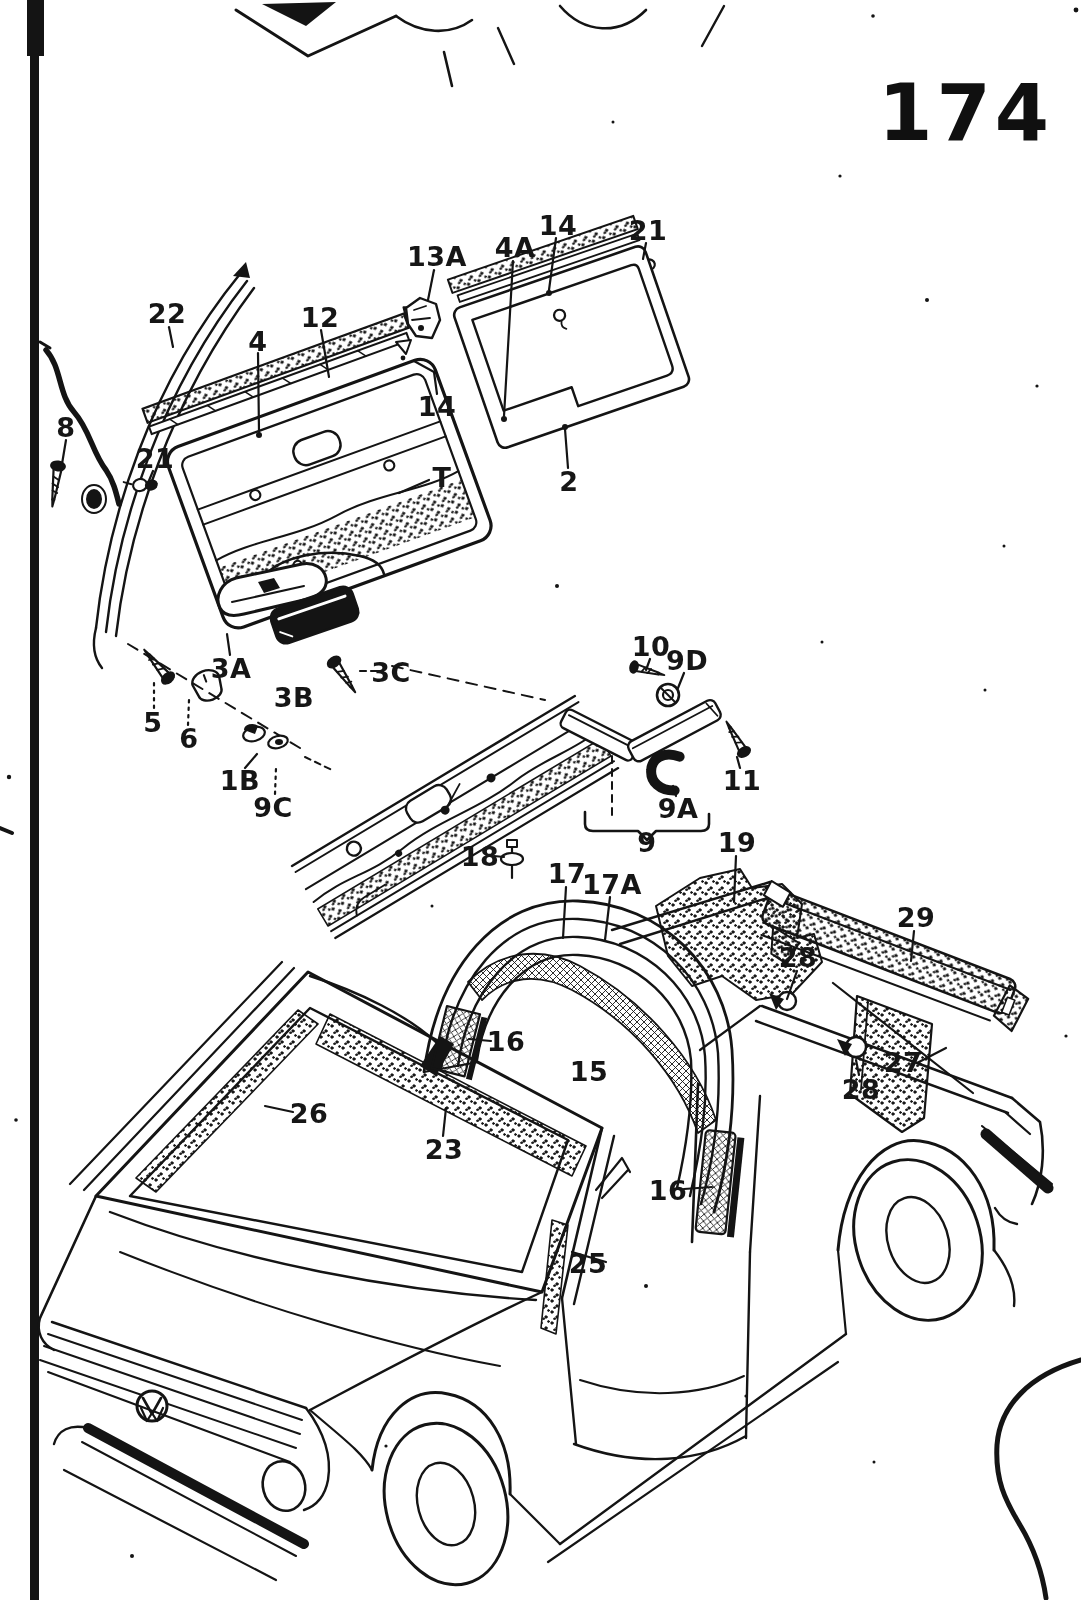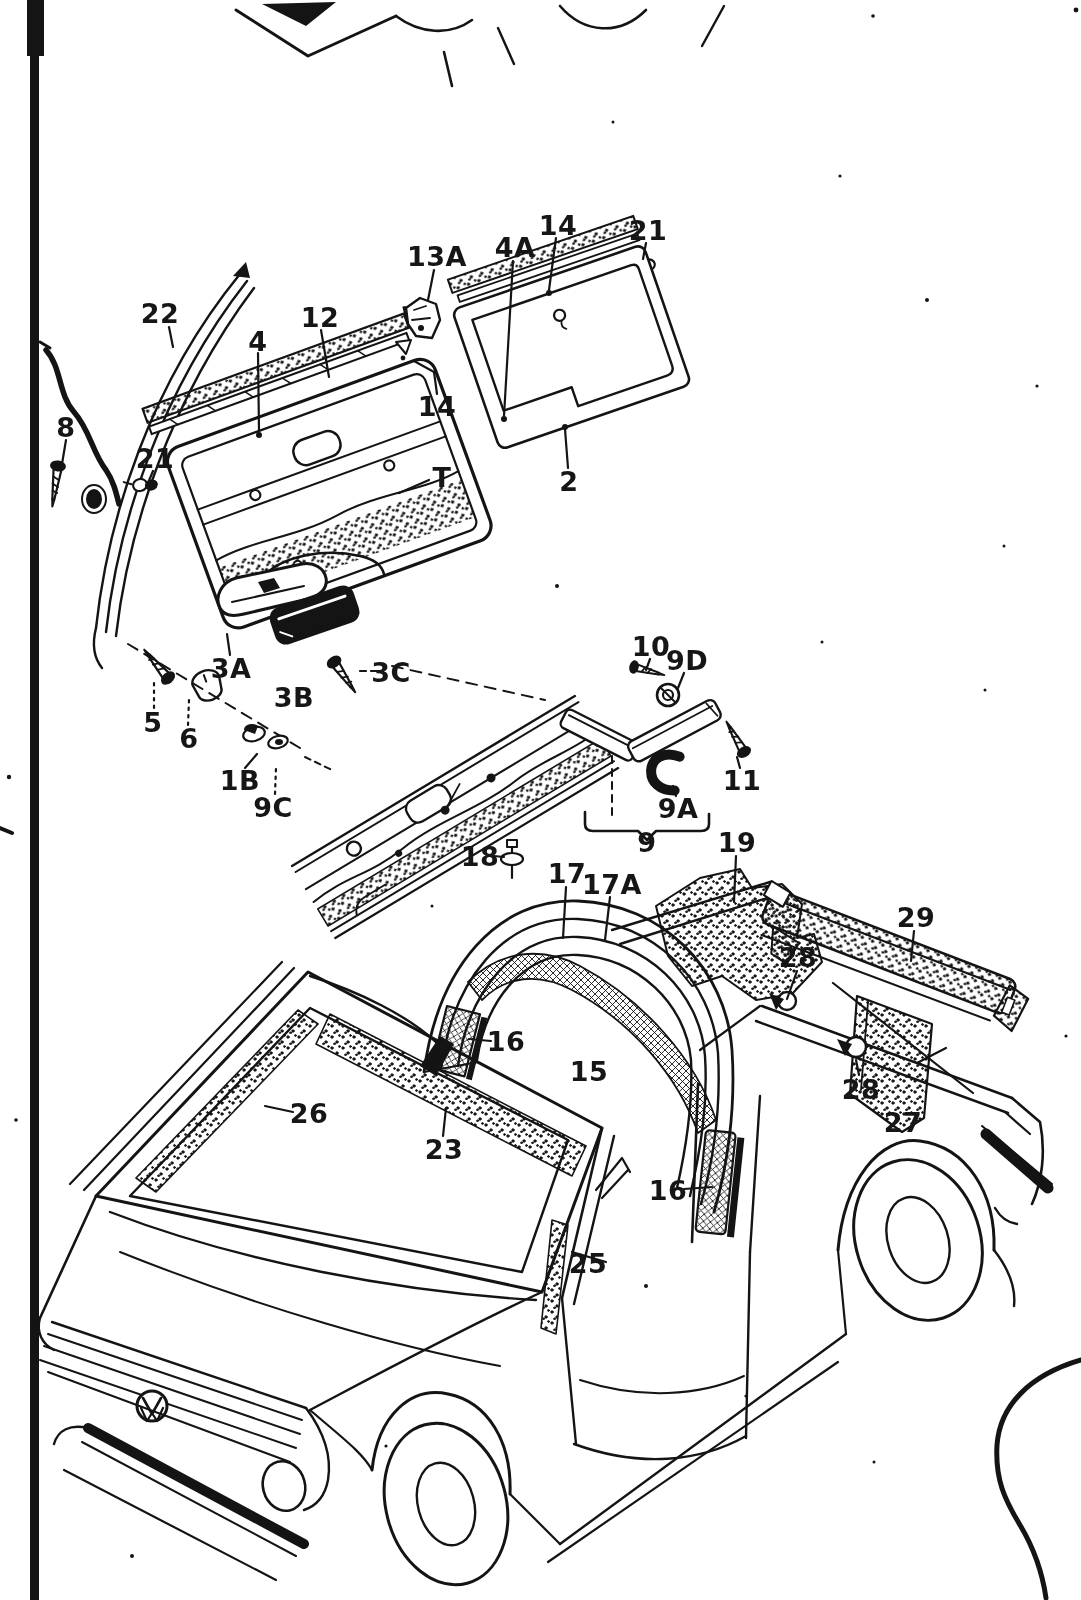--- a/index.html
+++ b/index.html
@@ -389,6 +389,7 @@
   </g>
 </svg>
 
+<div class="pagenum">174</div>
 
 <div class="co" style="left:160px;top:313px">22</div>
 <div class="co" style="left:320px;top:317px">12</div>

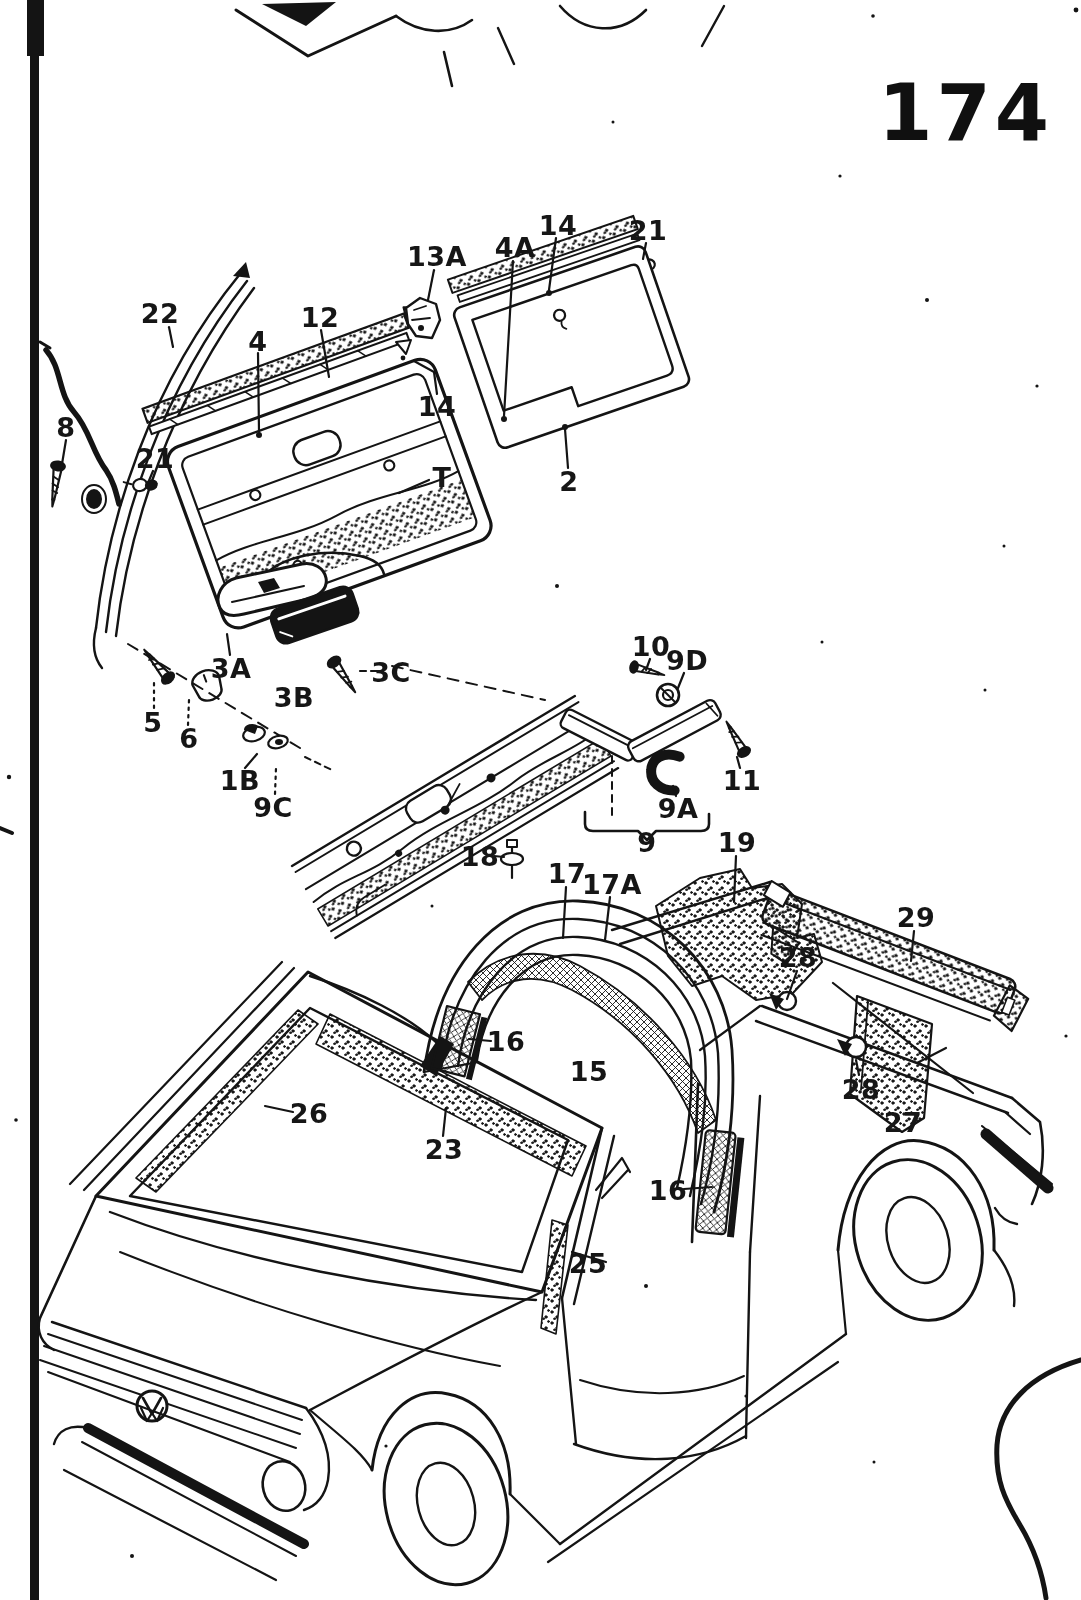--- a/index.html
+++ b/index.html
@@ -391,7 +391,7 @@
 
 <div class="pagenum">174</div>
 
-<div class="co" style="left:160px;top:313px">22</div>
+<div class="co" style="left:167px;top:313px">22</div>
 <div class="co" style="left:320px;top:317px">12</div>
 <div class="co" style="left:258px;top:341px">4</div>
 <div class="co" style="left:437px;top:256px">13A</div>

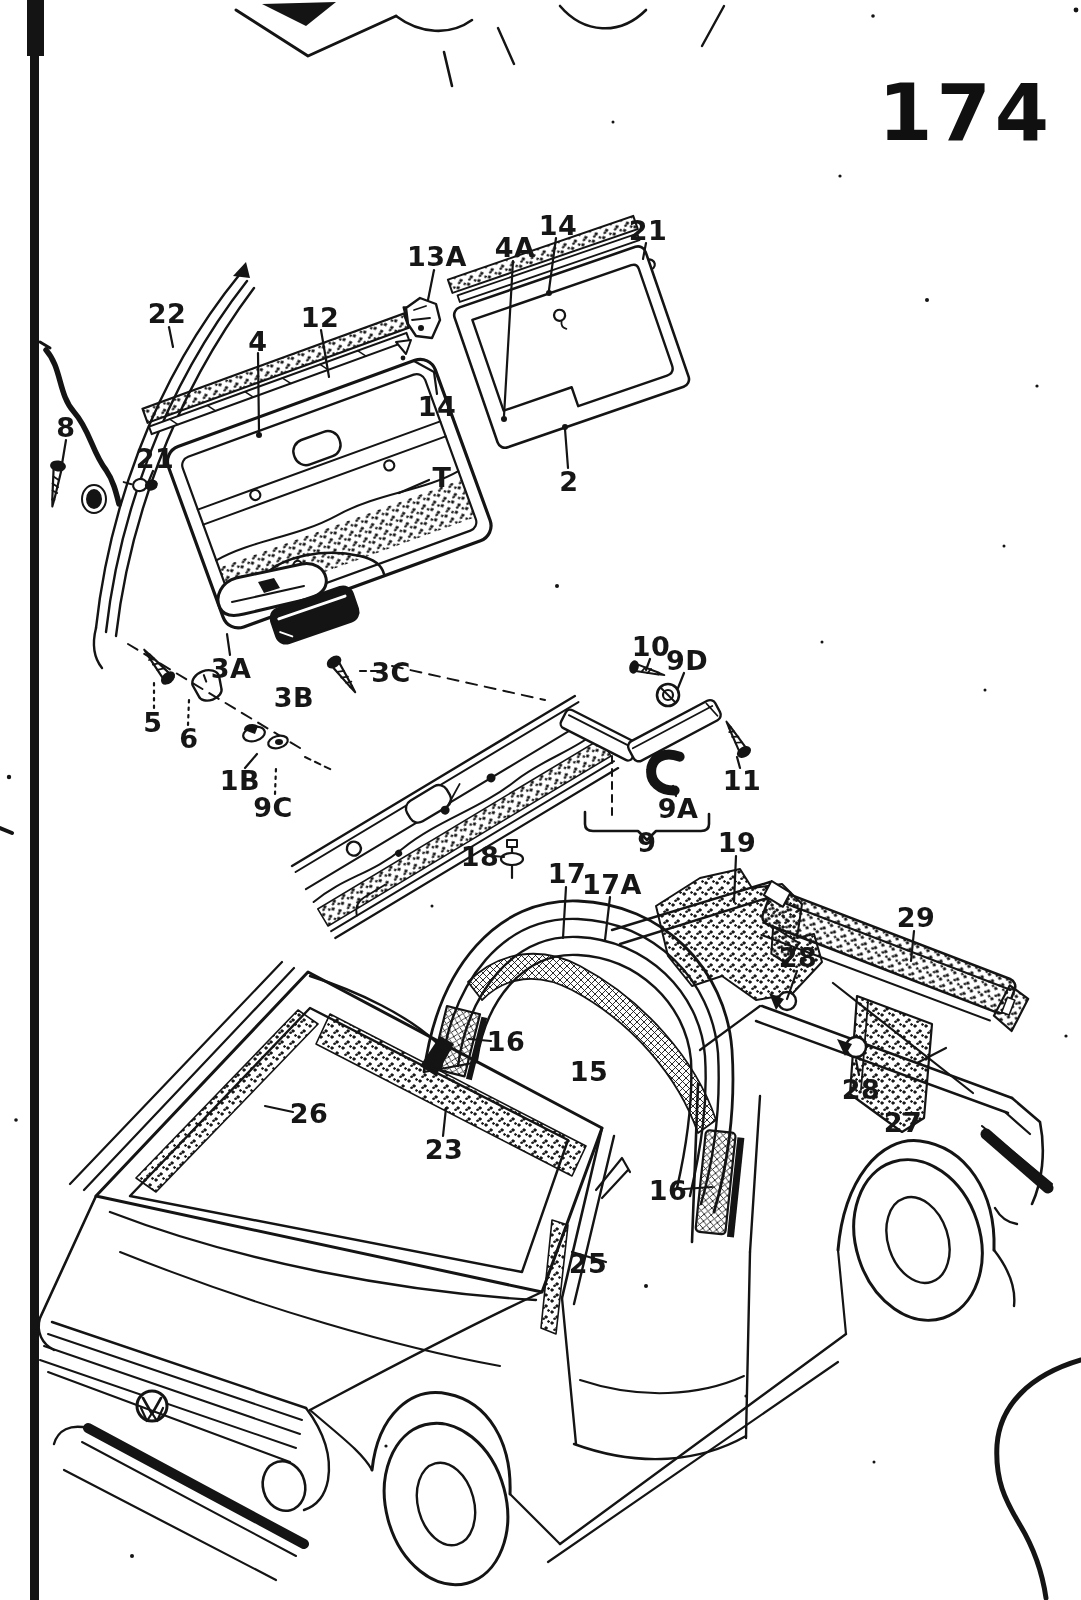--- a/index.html
+++ b/index.html
@@ -421,7 +421,7 @@
 <div class="co" style="left:737px;top:842px">19</div>
 <div class="co" style="left:798px;top:957px">28</div>
 <div class="co" style="left:916px;top:917px">29</div>
-<div class="co" style="left:903px;top:1122px">27</div>
+<div class="co" style="left:903px;top:1062px">27</div>
 <div class="co" style="left:861px;top:1089px">28</div>
 <div class="co" style="left:506px;top:1041px">16</div>
 <div class="co" style="left:589px;top:1071px">15</div>

